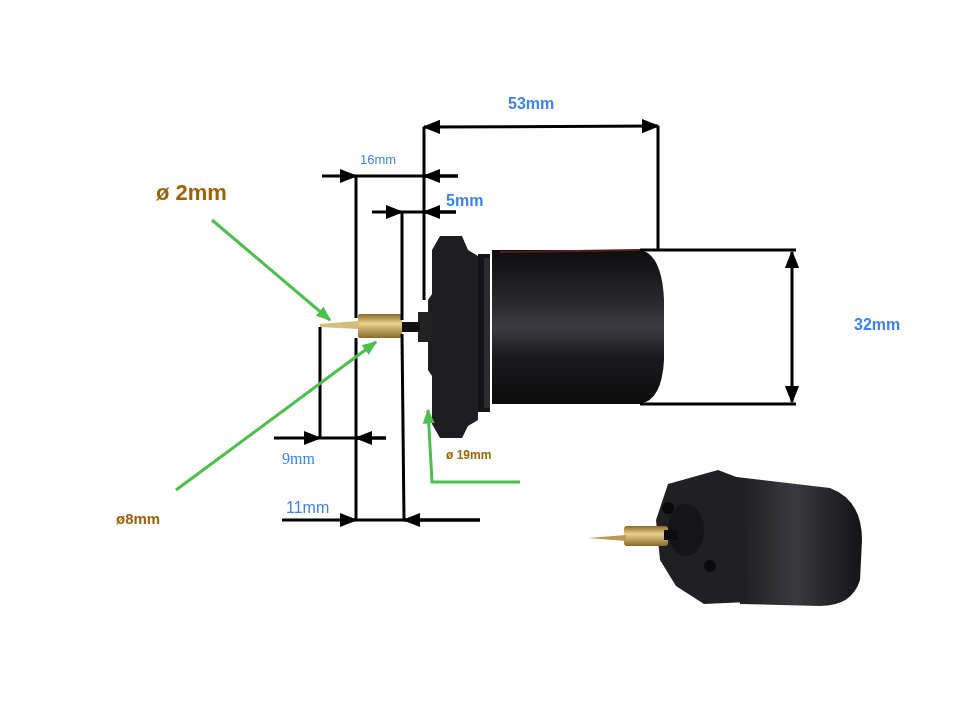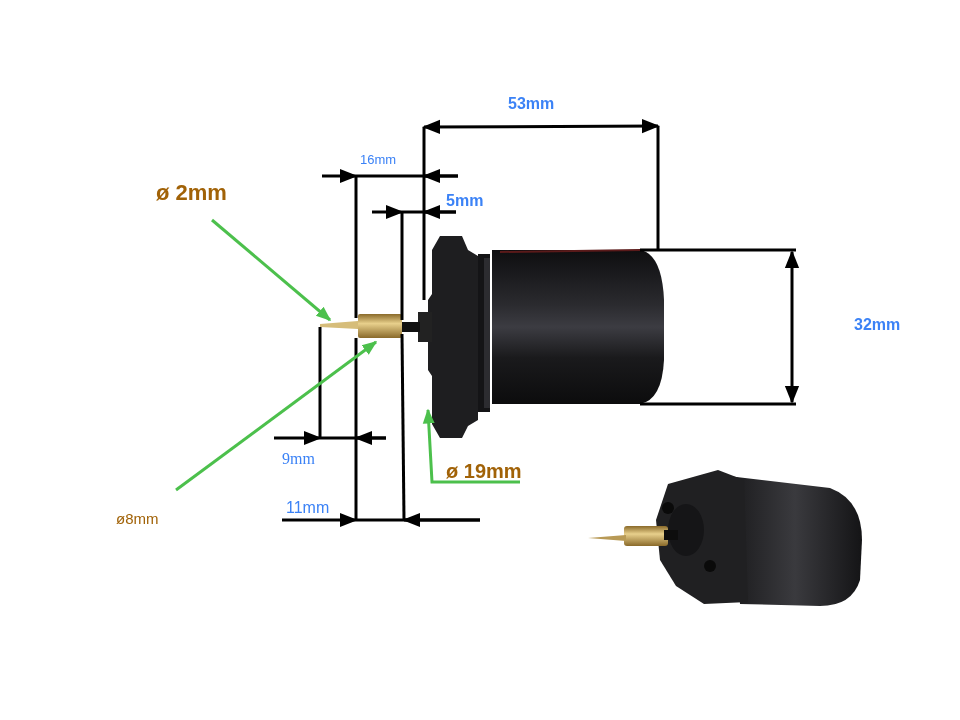--- a/index.html
+++ b/index.html
@@ -116,6 +116,6 @@
 
 <div class="lbl red" style="left:156px;top:180px;font-size:22px;">ø 2mm</div>
 <div class="lbl red" style="left:116px;top:510px;font-size:15px;font-weight:normal;">ø8mm</div>
-<div class="lbl red" style="left:446px;top:460px;font-size:20px;">ø 19mm</div>
+<div class="lbl red" style="left:446px;top:448px;font-size:12px;">ø 19mm</div>
 
 </body></html>

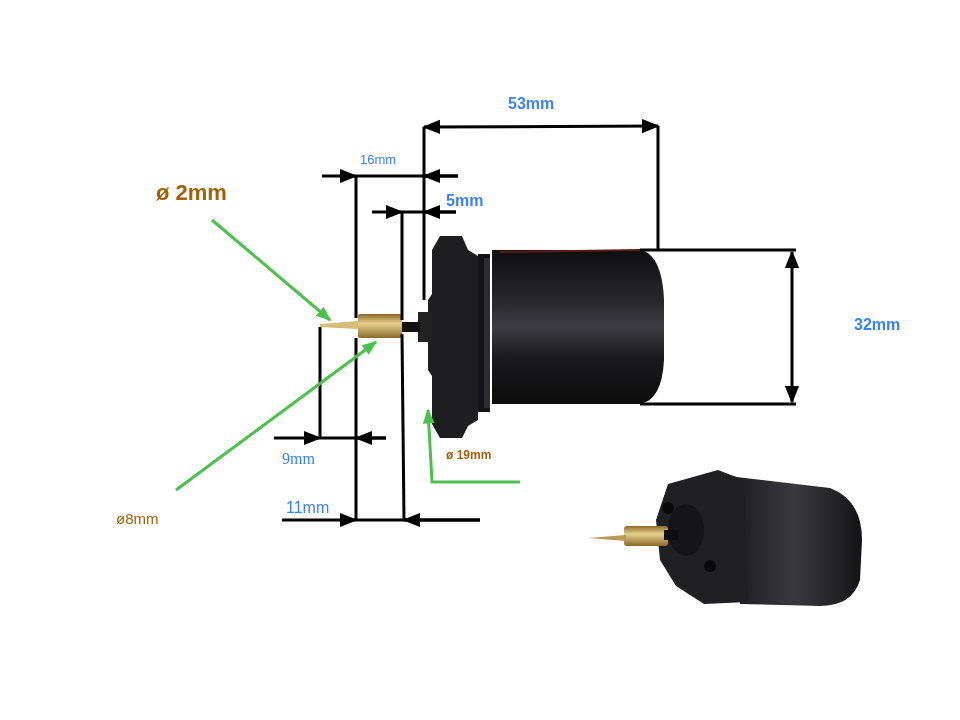--- a/index.html
+++ b/index.html
@@ -115,7 +115,7 @@
 <div class="lbl blue" style="left:286px;top:499px;font-size:16px;font-weight:normal;">11mm</div>
 
 <div class="lbl red" style="left:156px;top:180px;font-size:22px;">ø 2mm</div>
-<div class="lbl red" style="left:116px;top:510px;font-size:15px;font-weight:normal;">ø8mm</div>
+<div class="lbl red" style="left:116px;top:510px;font-size:15px;font-weight:bold;">ø8mm</div>
 <div class="lbl red" style="left:446px;top:448px;font-size:12px;">ø 19mm</div>
 
 </body></html>

